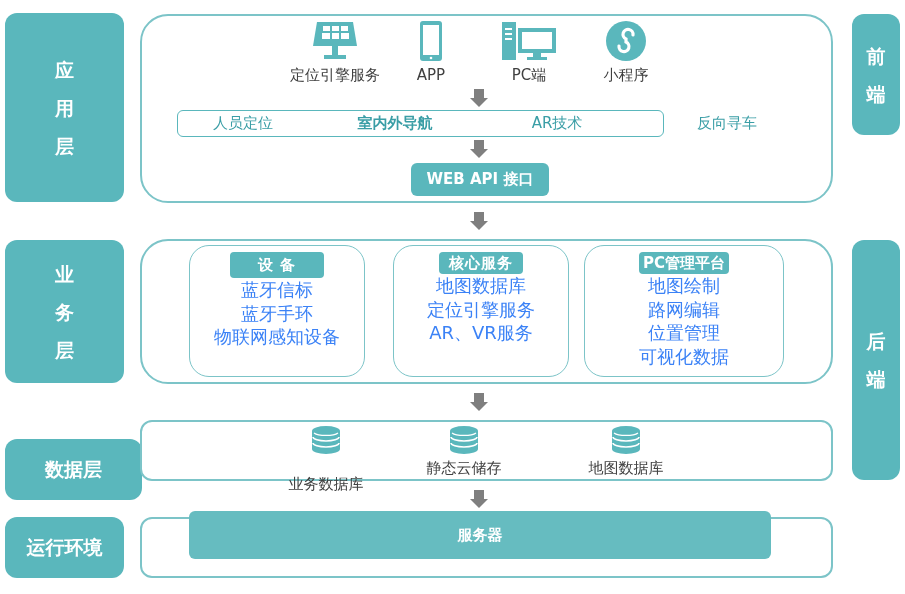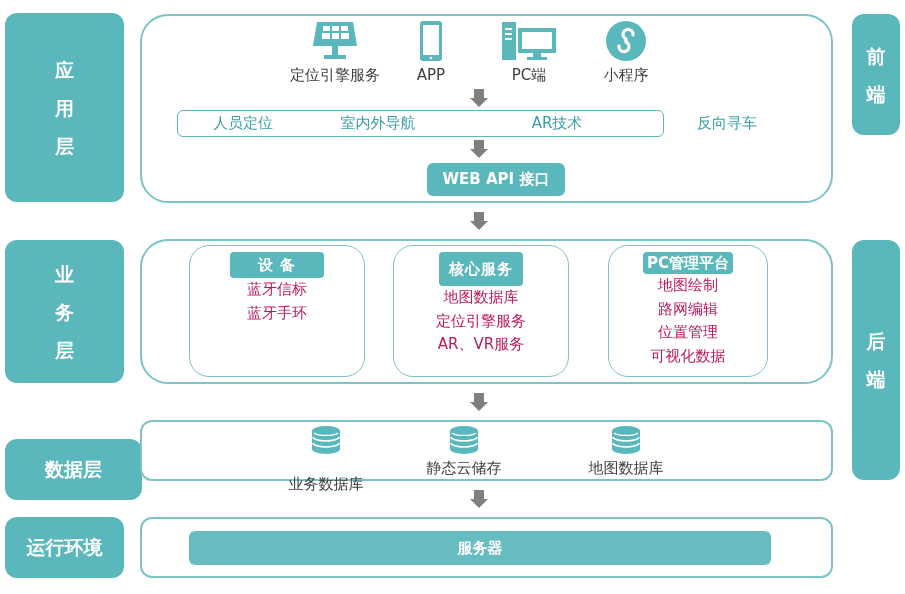--- a/index.html
+++ b/index.html
@@ -139,7 +139,7 @@
 
 <div class="func-bar">
   <span class="fi" style="left:65px;">人员定位</span>
-  <span class="fi" style="left:200px;">室内外导航</span>
+  <span class="fi" style="left:217px;font-weight:bold;">室内外导航</span>
   <span class="fi" style="left:379px;">AR技术</span>
   <span class="fi" style="left:540px;margin-left:9px;">反向寻车</span>
 </div>

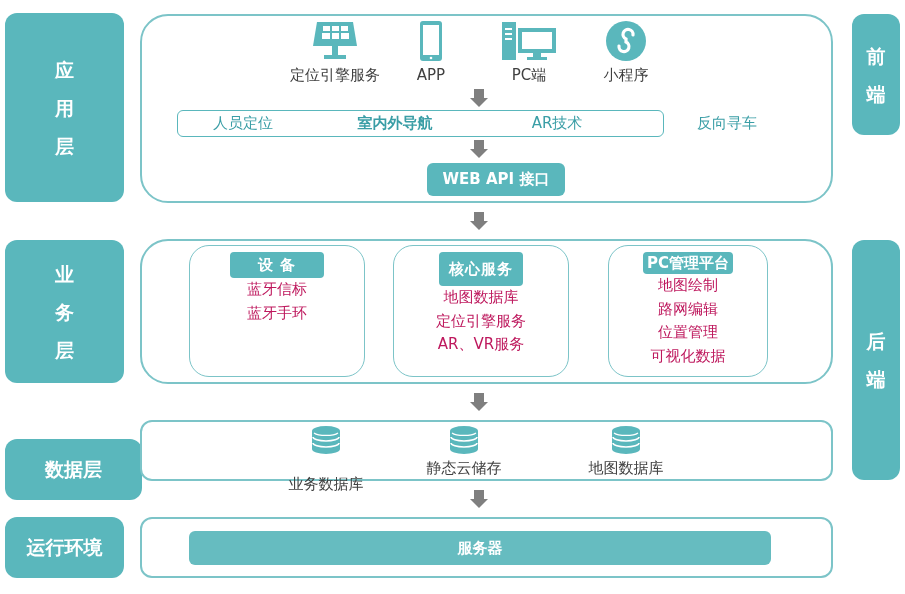--- a/index.html
+++ b/index.html
@@ -36,7 +36,7 @@
   .api-btn {
     position: absolute; left: 411px; top: 163px; width: 138px; height: 33px;
     background: #5ab7bc; border-radius: 6px; color: #fff; font-weight: bold; font-size: 15px;
-    display: flex; align-items: center; justify-content: center; margin-left: 16px;
+    display: flex; align-items: center; justify-content: center;
   }
 
   .svc-box {

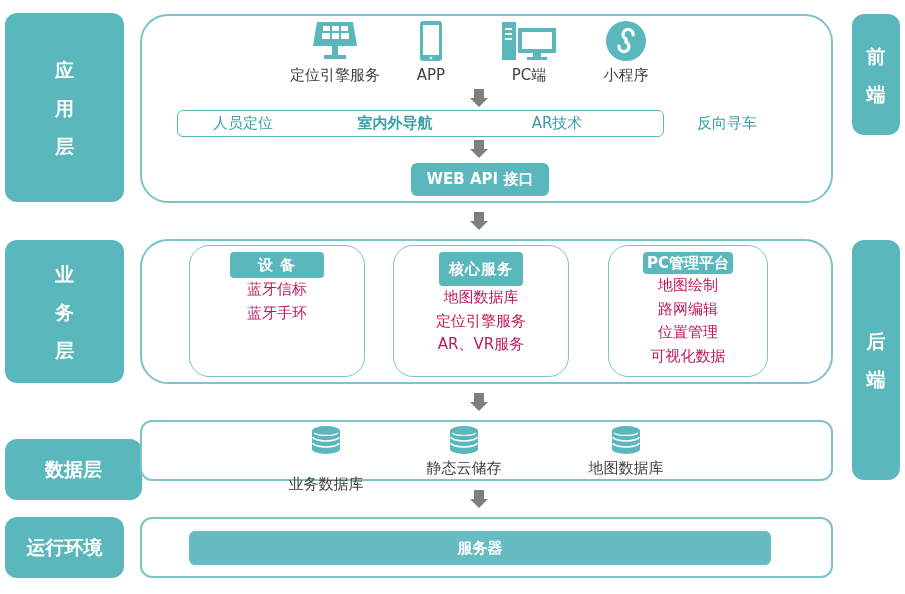--- a/index.html
+++ b/index.html
@@ -45,7 +45,7 @@
   }
   .svc-box .hdr {
     margin-top: 6px; background: #5ab7bc; color: #fff; font-weight: bold; font-size: 15px;
-    border-radius: 4px; padding: 7px 10px; line-height: 20px; letter-spacing: 1px;
+    border-radius: 4px; padding: 1px 10px; line-height: 20px; letter-spacing: 1px;
   }
   .svc-box .it { font-size: 15px; color: #be185d; line-height: 23.5px; white-space: nowrap; }
 

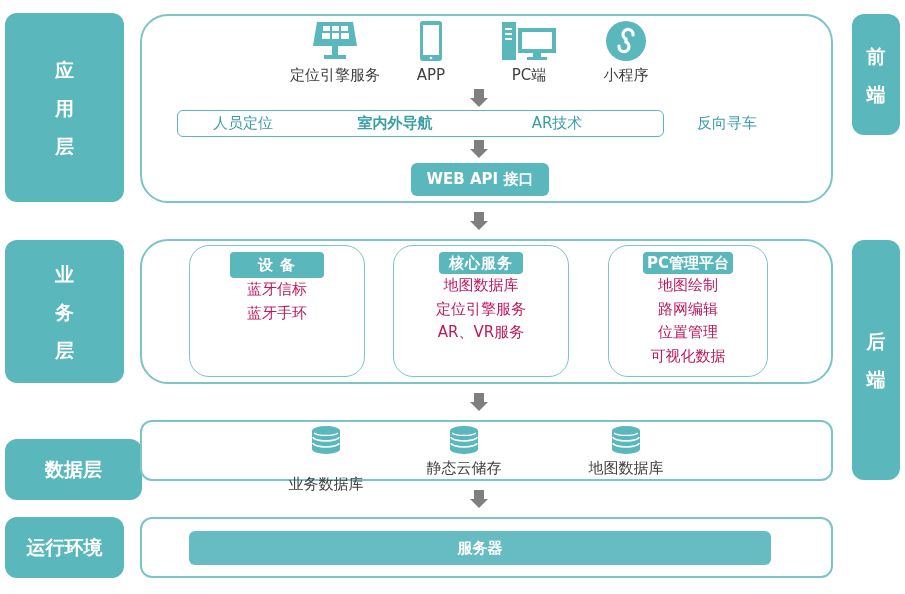--- a/index.html
+++ b/index.html
@@ -169,7 +169,7 @@
   <span class="it">定位引擎服务</span>
   <span class="it">AR、VR服务</span>
 </div>
-<div class="svc-box" style="left:608px;width:160px;">
+<div class="svc-box" style="left:584px;width:200px;">
   <span class="hdr" style="padding:1px 4px;letter-spacing:0;">PC管理平台</span>
   <span class="it">地图绘制</span>
   <span class="it">路网编辑</span>

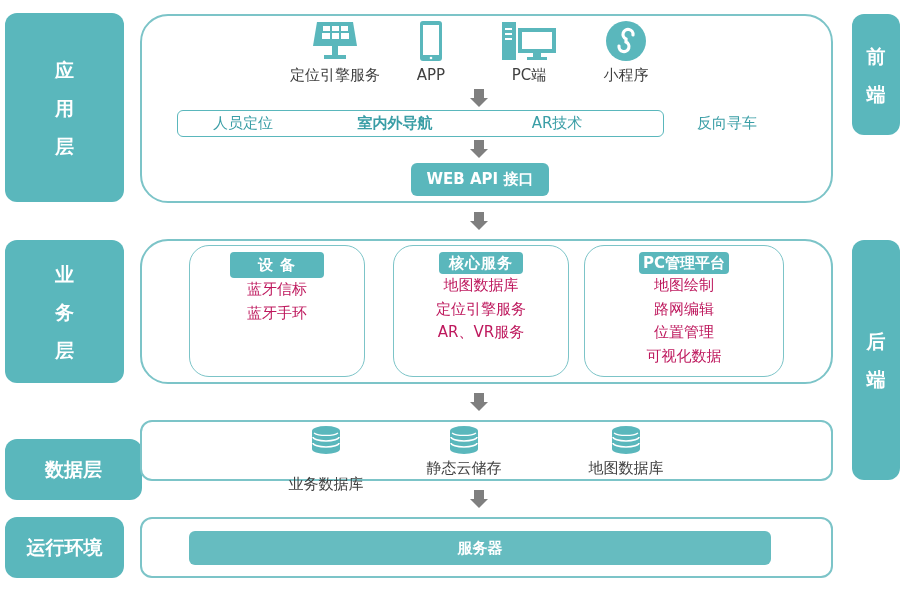--- a/index.html
+++ b/index.html
@@ -47,7 +47,7 @@
     margin-top: 6px; background: #5ab7bc; color: #fff; font-weight: bold; font-size: 15px;
     border-radius: 4px; padding: 1px 10px; line-height: 20px; letter-spacing: 1px;
   }
-  .svc-box .it { font-size: 15px; color: #be185d; line-height: 23.5px; white-space: nowrap; }
+  .svc-box .it { font-size: 18px; color: #3b82f6; line-height: 23.5px; white-space: nowrap; }
 
   .db-item { position: absolute; top: 425px; display: flex; flex-direction: column; align-items: center; width: 120px; }
   .db-item .lbl { font-size: 15px; color: #404040; margin-top: 4px; white-space: nowrap; }

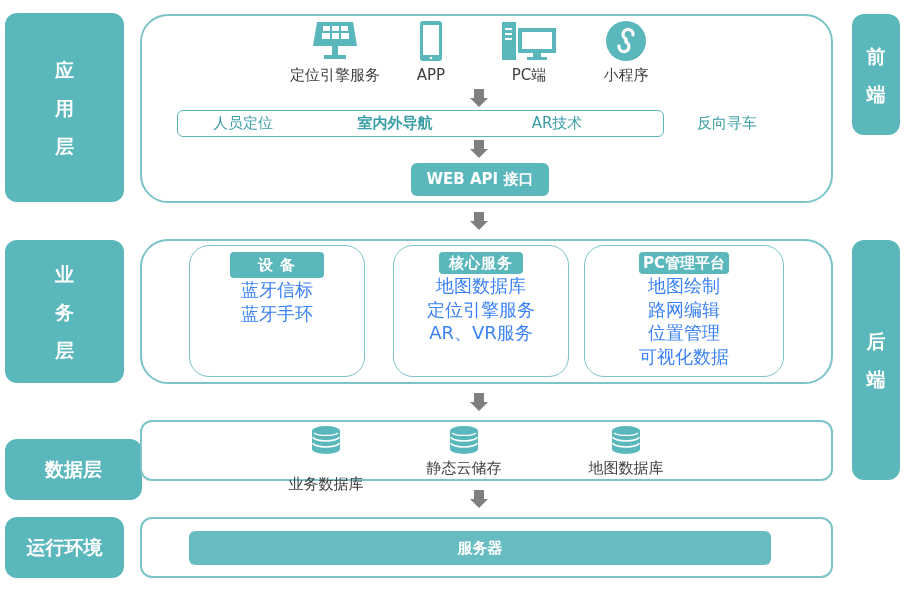--- a/index.html
+++ b/index.html
@@ -162,6 +162,7 @@
   <span class="hdr" style="padding:3px 28px;">设 备</span>
   <span class="it">蓝牙信标</span>
   <span class="it">蓝牙手环</span>
+  <span class="it">物联网感知设备</span>
 </div>
 <div class="svc-box" style="left:393px;width:176px;">
   <span class="hdr">核心服务</span>

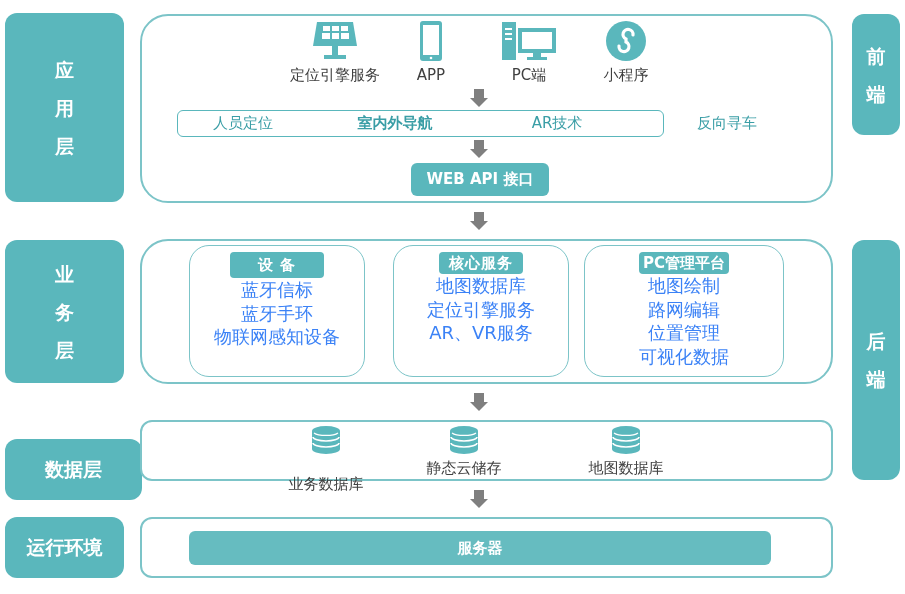--- a/index.html
+++ b/index.html
@@ -53,7 +53,7 @@
   .db-item .lbl { font-size: 15px; color: #404040; margin-top: 4px; white-space: nowrap; }
 
   .server-bar {
-    position: absolute; left: 189px; top: 531px; width: 582px; height: 34px;
+    position: absolute; left: 189px; top: 511px; width: 582px; height: 48px;
     background: #66bcc0; border-radius: 6px; color: #fff; font-weight: bold; font-size: 15px;
     display: flex; align-items: center; justify-content: center;
   }

